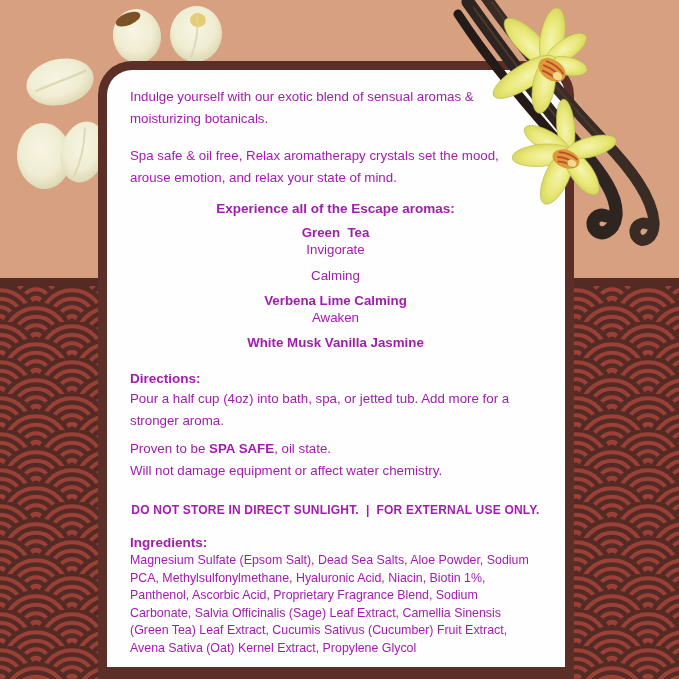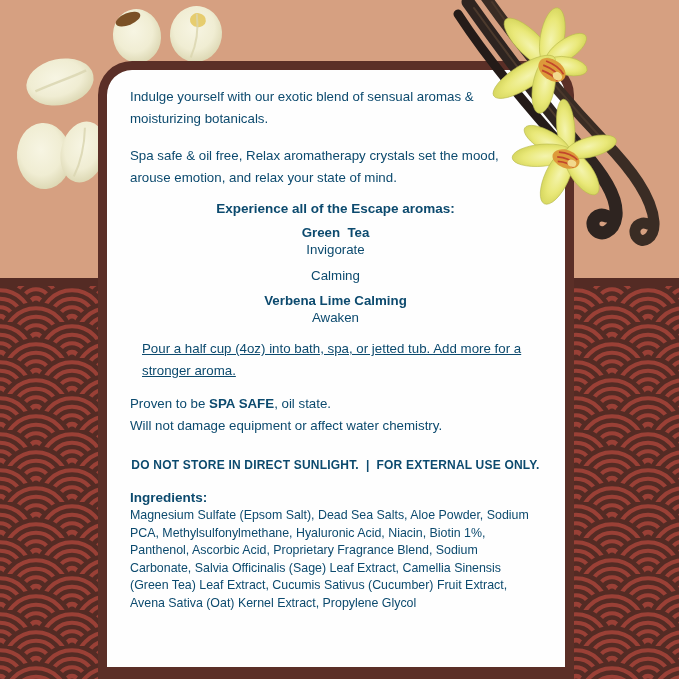--- a/index.html
+++ b/index.html
@@ -21,7 +21,7 @@
     padding:0 24px 0 23px;
   }
   .decor-vanilla{position:absolute;left:440px;top:0;width:239px;height:270px;z-index:3;pointer-events:none;}
-  .card *{color:#0c4a6e;}
+  .card *{color:#a21caf;}
   .body-text{font-size:13.3px;line-height:21.5px;margin:0;}
   .p-intro1{margin-top:16px;}
   .p-intro2{margin-top:16px;}

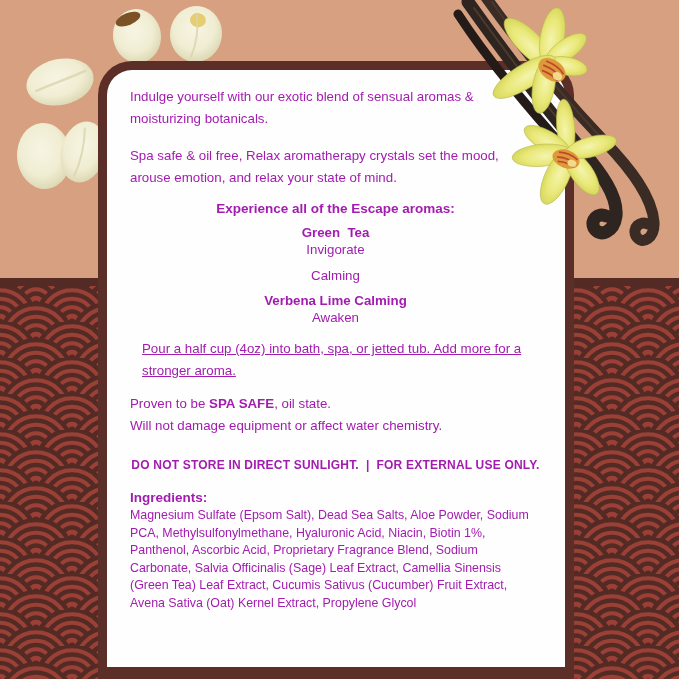--- a/index.html
+++ b/index.html
@@ -131,6 +131,7 @@
     <div class="aroma-effect">Awaken</div>
   </div>
   <div class="aroma-group next">
+    <div class="aroma-name">White Musk Vanilla Jasmine</div>
   </div>
 
   <p class="body-text directions-body">Pour a half cup (4oz) into bath, spa, or jetted tub. Add more for a stronger aroma.</p>

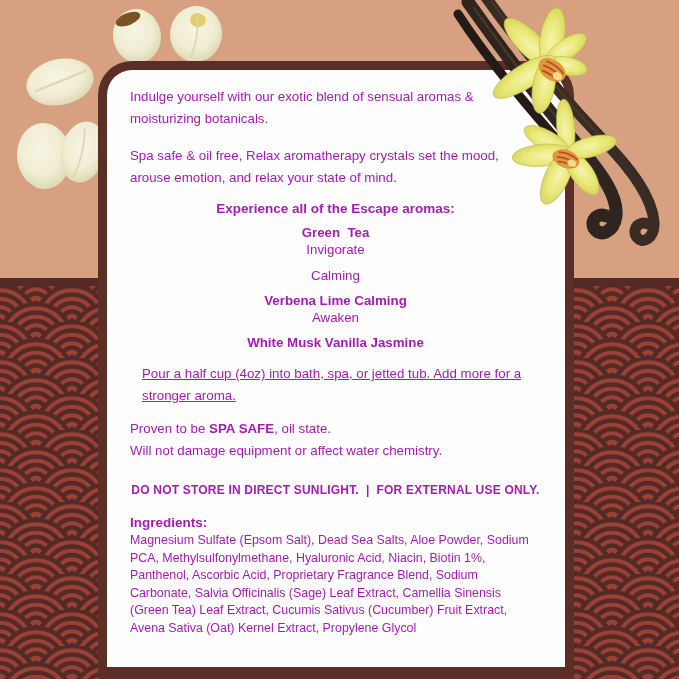--- a/index.html
+++ b/index.html
@@ -134,6 +134,7 @@
     <div class="aroma-name">White Musk Vanilla Jasmine</div>
   </div>
 
+  <p class="body-text section-heading">Directions:</p>
   <p class="body-text directions-body">Pour a half cup (4oz) into bath, spa, or jetted tub. Add more for a stronger aroma.</p>
 
   <p class="body-text proven"><span>Proven to be </span><b>SPA SAFE</b><span>, oil state.</span></p>

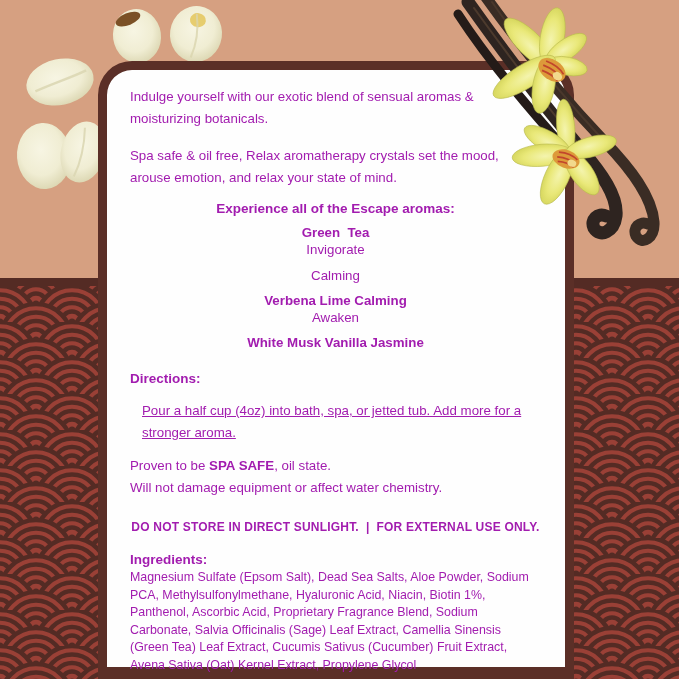--- a/index.html
+++ b/index.html
@@ -33,7 +33,7 @@
   .aroma-name{font-size:13.3px;line-height:17px;font-weight:bold;white-space:pre-wrap;}
   .aroma-effect{font-size:13.3px;line-height:17px;}
   .section-heading{margin:18px 0 0 0;font-size:13.5px;line-height:19px;font-weight:600;}
-  .directions-body{margin:12px;text-decoration:underline;}
+  .directions-body{margin:0;}
   .proven{margin-top:7px;}
   .proven b{font-weight:bold;}
   .warning{

